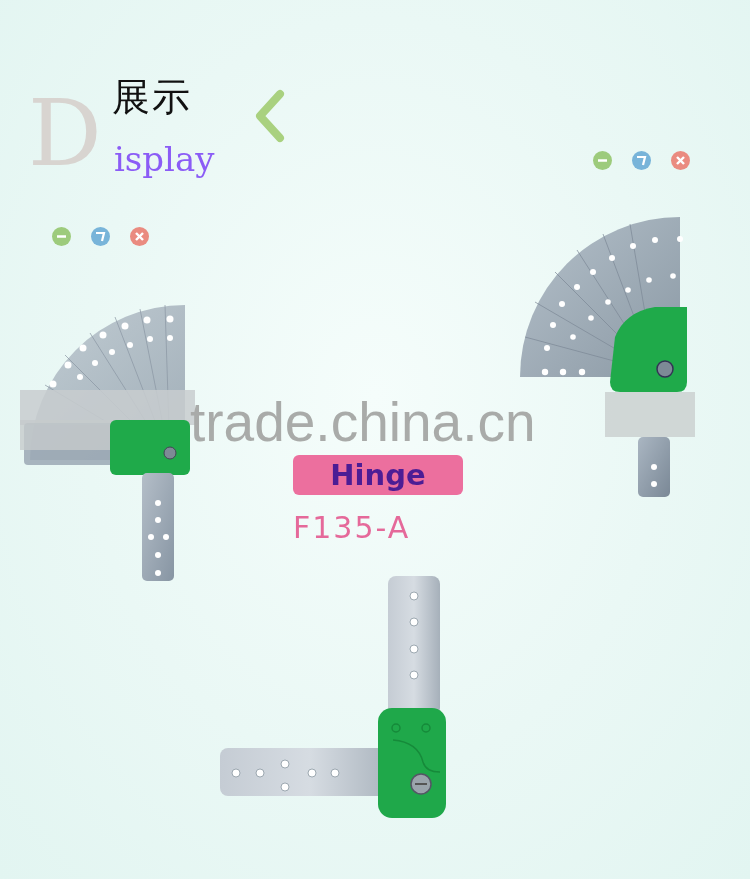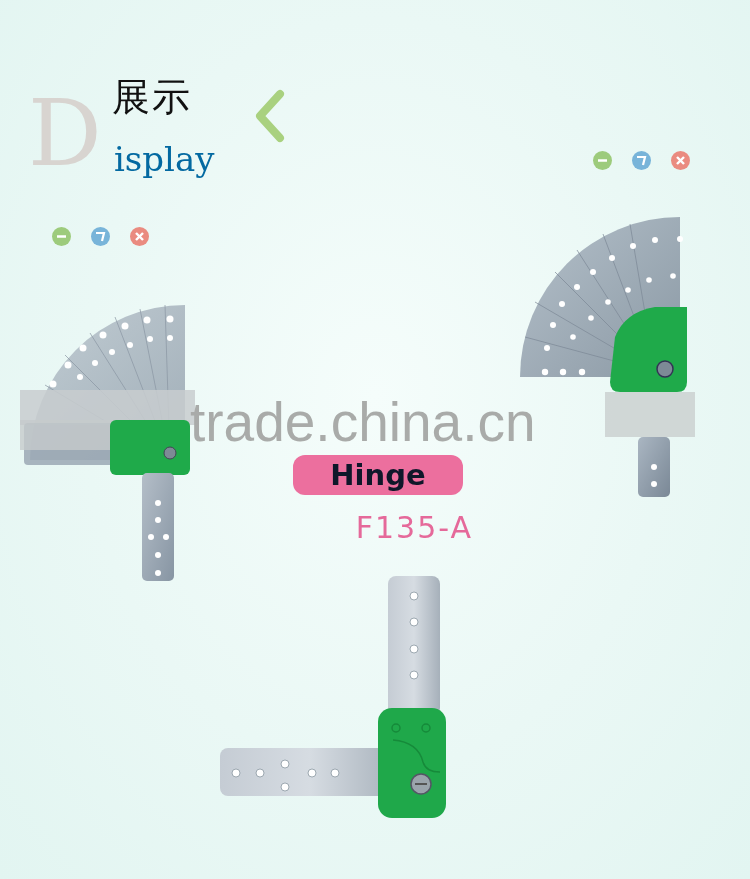--- a/index.html
+++ b/index.html
@@ -10,7 +10,7 @@
   .big-d { left:28px; top:88px; font-family:"DejaVu Serif", serif; font-size:92px; color:#d8d4d0; line-height:1; }
   .title-cn { left:112px; top:78px; font-size:38px; color:#111; line-height:1; letter-spacing:2px; }
   .chev { left:252px; top:88px; width:36px; height:56px; }
-  .sub-en { left:114px; top:142px; font-family:"DejaVu Serif", serif; font-size:34px; color:#0369a1; line-height:1; }
+  .sub-en { left:114px; top:142px; font-family:"DejaVu Serif", serif; font-size:34px; color:#8b5cf6; line-height:1; }
   .ctrls { display:flex; gap:20px; }
   .ctrl { width:19px; height:19px; border-radius:50%; position:relative; }
   .ctrl svg { position:absolute; left:0; top:0; }

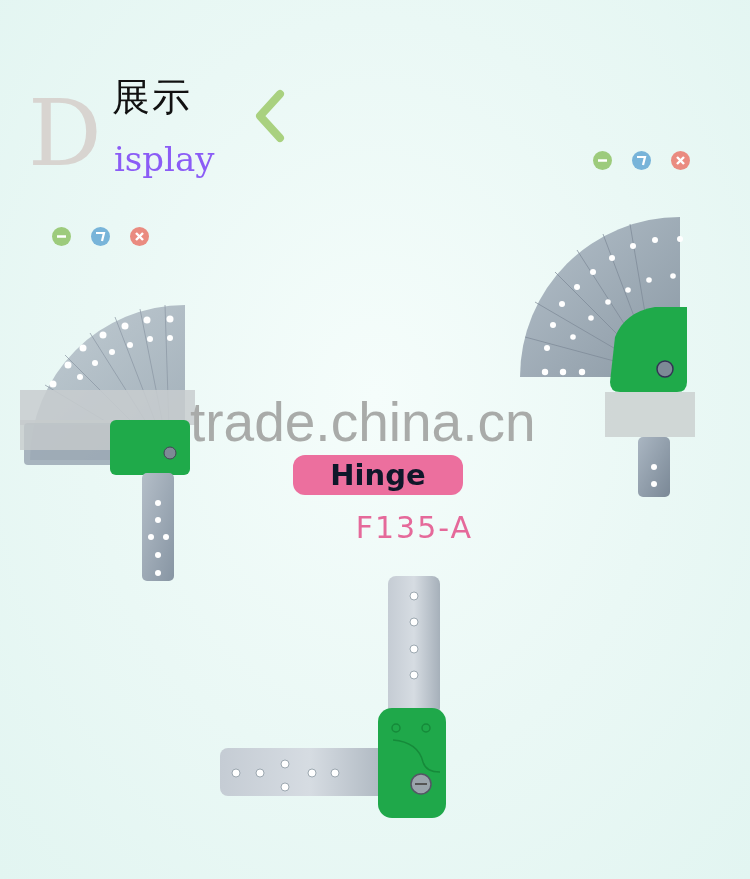--- a/index.html
+++ b/index.html
@@ -15,8 +15,8 @@
   .ctrl { width:19px; height:19px; border-radius:50%; position:relative; }
   .ctrl svg { position:absolute; left:0; top:0; }
   .watermark { left:190px; top:390px; font-family:"Liberation Sans", sans-serif; font-size:55px; color:#a9aba9; letter-spacing:0px; }
-  .badge { left:293px; top:455px; width:170px; height:40px; background:#ec6f9e; border-radius:12px;
-           color:#0f172a; font-family:"DejaVu Sans", sans-serif; font-size:29px; font-weight:bold; text-align:center; line-height:40px; }
+  .badge { left:293px; top:455px; width:170px; height:40px; background:#ec6f9e; border-radius:6px;
+           color:#4c1d95; font-family:"DejaVu Sans", sans-serif; font-size:29px; font-weight:bold; text-align:center; line-height:40px; }
   .model { left:293px; top:510px; width:180px; text-align:right; font-family:"DejaVu Sans", sans-serif; font-size:30px; color:#e5699a; letter-spacing:2px; }
 </style>
 </head>

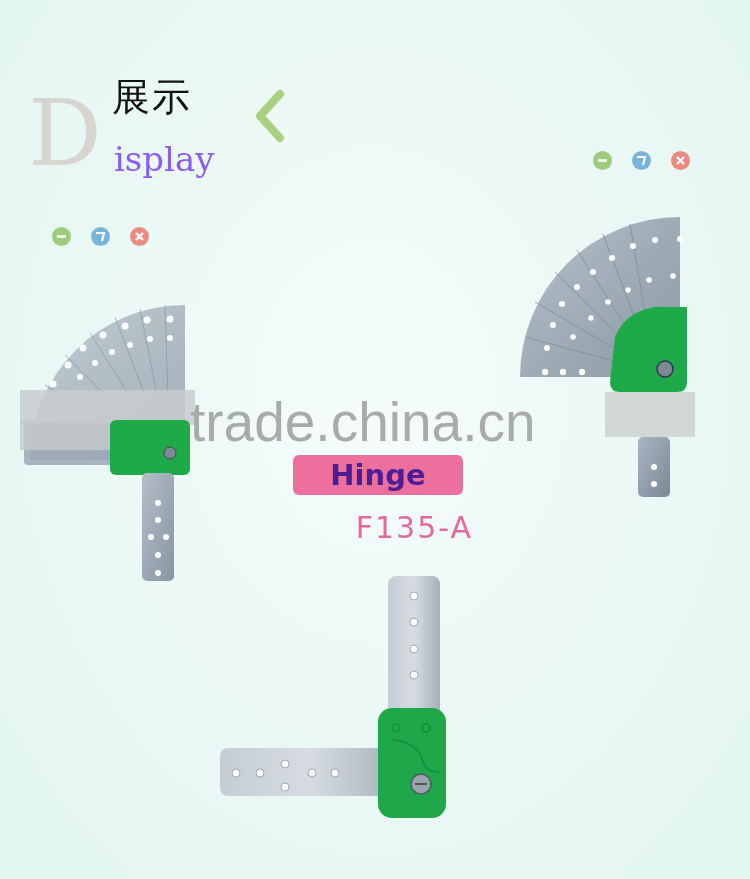--- a/index.html
+++ b/index.html
@@ -17,7 +17,7 @@
   .watermark { left:190px; top:390px; font-family:"Liberation Sans", sans-serif; font-size:55px; color:#a9aba9; letter-spacing:0px; }
   .badge { left:293px; top:455px; width:170px; height:40px; background:#ec6f9e; border-radius:6px;
            color:#4c1d95; font-family:"DejaVu Sans", sans-serif; font-size:29px; font-weight:bold; text-align:center; line-height:40px; }
-  .model { left:293px; top:510px; width:180px; text-align:right; font-family:"DejaVu Sans", sans-serif; font-size:30px; color:#e5699a; letter-spacing:2px; }
+  .model { left:293px; top:510px; width:180px; text-align:left; font-family:"DejaVu Sans", sans-serif; font-size:30px; color:#e5699a; letter-spacing:2px; }
 </style>
 </head>
 <body>

